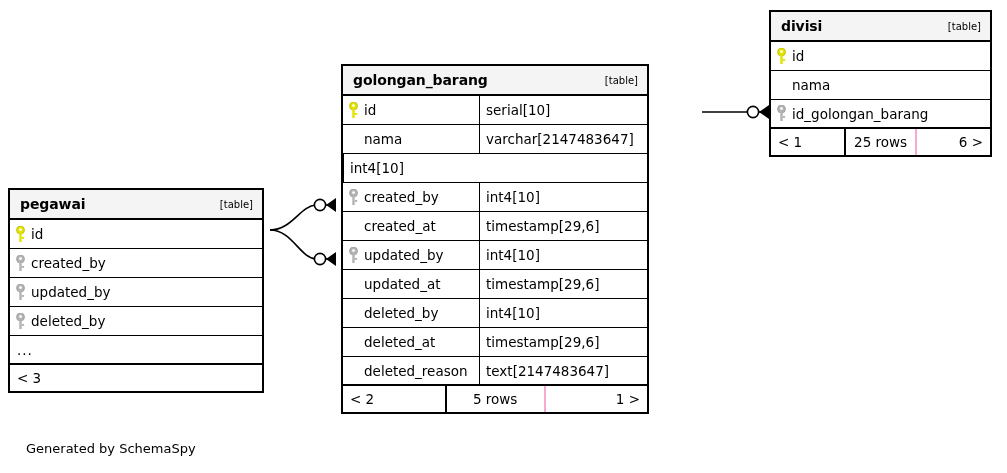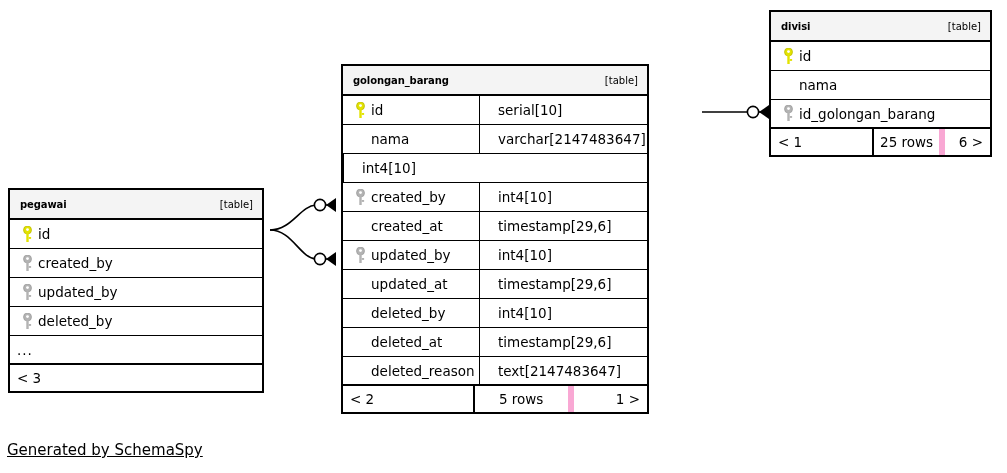--- a/index.html
+++ b/index.html
@@ -48,7 +48,7 @@
   }
   .tbl-title {
     font-weight: bold;
-    font-size: 10px;
+    font-size: 14px;
     letter-spacing: -0.1px;
   }
   .tbl-kind {

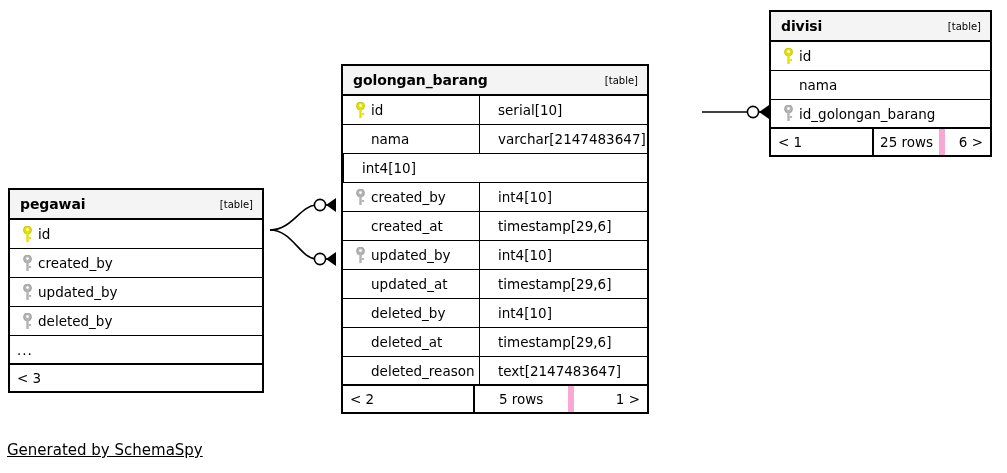--- a/index.html
+++ b/index.html
@@ -69,7 +69,7 @@
     align-items: center;
     flex: 1 1 auto;
     min-width: 0;
-    padding-left: 8px;
+    padding-left: 1px;
     font-size: 13.5px;
     box-sizing: border-box;
   }

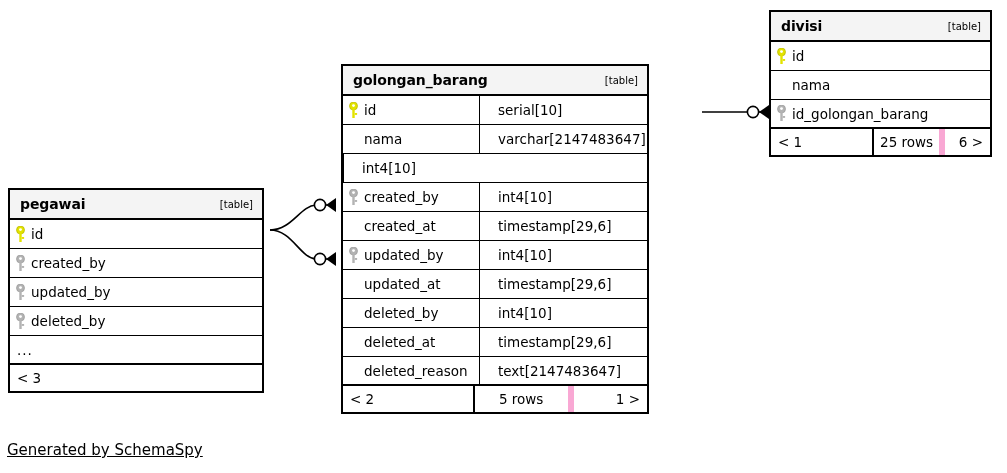--- a/index.html
+++ b/index.html
@@ -77,7 +77,7 @@
     display: flex;
     align-items: center;
     border-left: 1px solid #000000;
-    padding-left: 18px;
+    padding-left: 6px;
     font-size: 13.5px;
     box-sizing: border-box;
   }

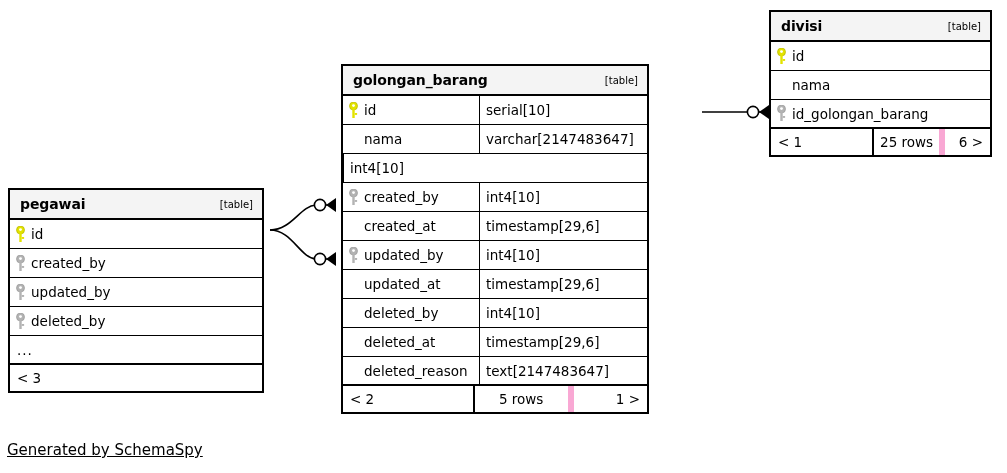--- a/index.html
+++ b/index.html
@@ -106,7 +106,7 @@
     box-sizing: border-box;
   }
   .foot-left { flex: 0 0 33.4%; justify-content: flex-start; padding-left: 7px; }
-  .foot-mid  { flex: 0 0 33.3%; justify-content: center; border-left: 2px solid #000; border-right: 6px solid #f9a8d4; margin-left: 28px; }
+  .foot-mid  { flex: 0 0 33.3%; justify-content: center; border-left: 2px solid #000; border-right: 2px solid #f9a8d4; }
   .foot-right{ flex: 1 1 auto;  justify-content: flex-end; padding-right: 7px; }
 
   #t-pegawai  { left: 8px;  top: 188px; width: 256px; }

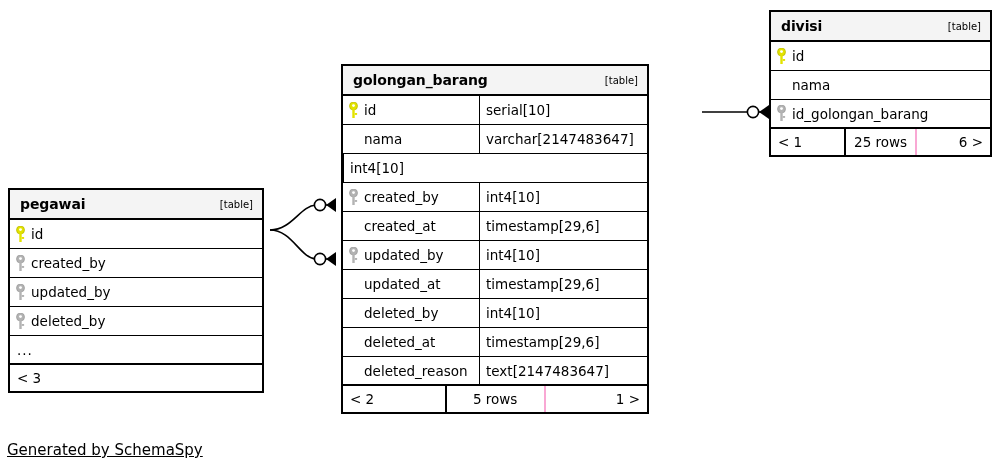--- a/index.html
+++ b/index.html
@@ -115,11 +115,10 @@
 
   .caption {
     position: absolute;
-    left: 7px;
+    left: 26px;
     top: 441px;
-    font-size: 15px;
+    font-size: 13px;
     z-index: 2;
-    text-decoration: underline;
   }
 </style>
 </head>

